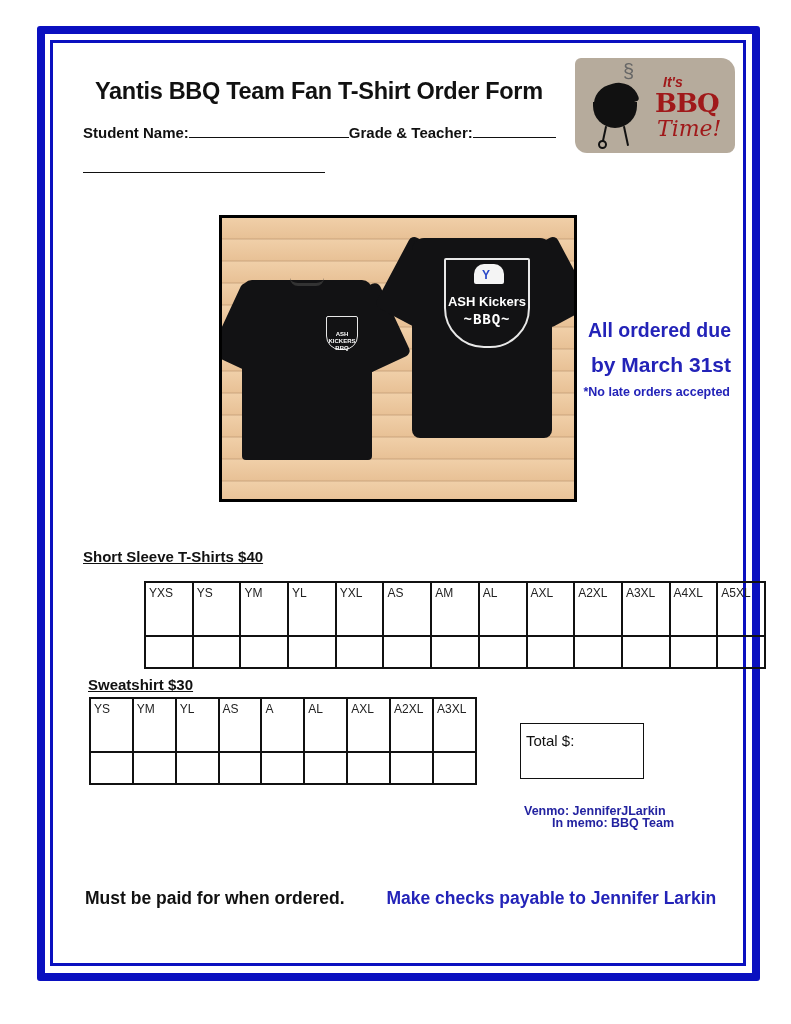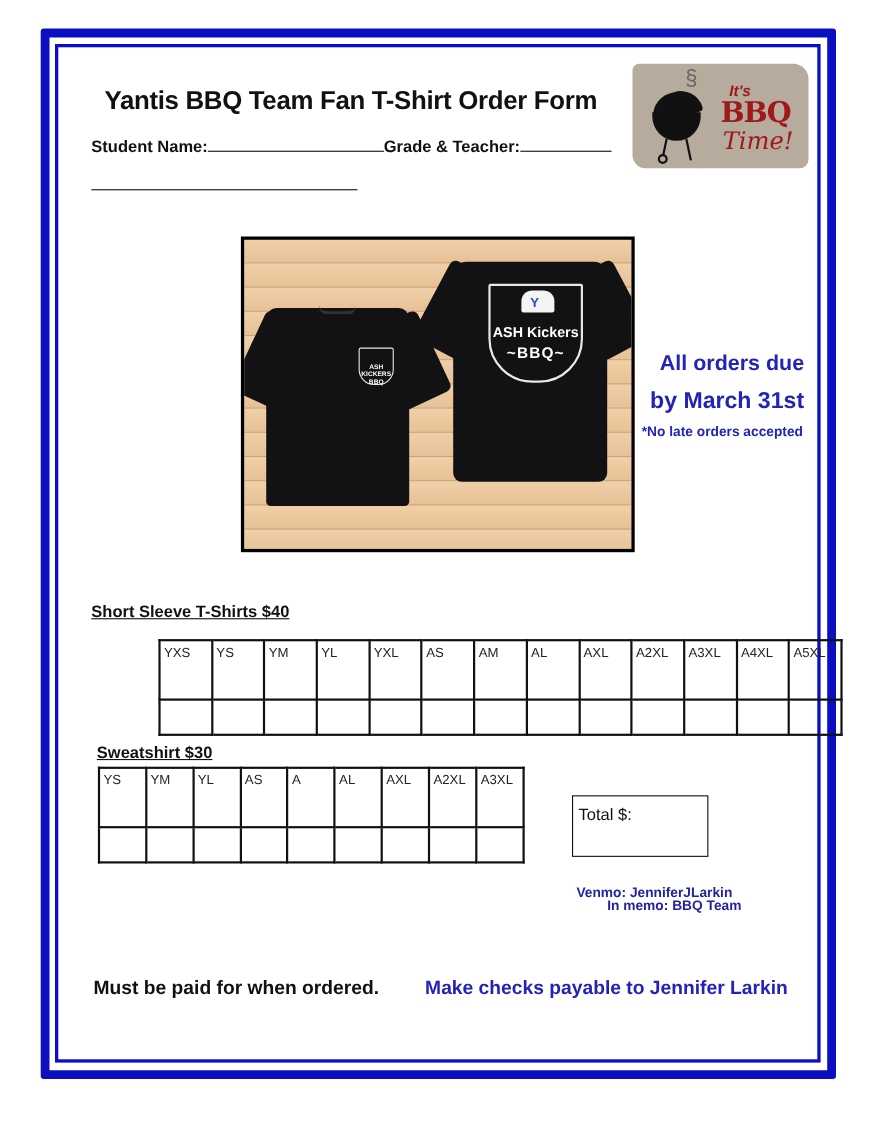--- a/index.html
+++ b/index.html
@@ -78,7 +78,7 @@
   .emblem-big .hat { position: absolute; left: 28px; top: 4px; width: 30px; height: 20px; background: #f4f4f4; border-radius: 10px 10px 2px 2px; }
   .emblem-big .y { position: absolute; left: 36px; top: 8px; color: #2a48c8; font-weight: bold; font-size: 12px; }
   .emblem-big .ash { position: absolute; left: 0; right: 0; top: 34px; font-size: 13px; font-weight: bold; }
-  .emblem-big .bbq { position: absolute; left: 0; right: 0; top: 52px; font-size: 14px; font-weight: bold; font-family: Liberation Sans, sans-serif; letter-spacing: 1px; }
+  .emblem-big .bbq { position: absolute; left: 0; right: 0; top: 52px; font-size: 14px; font-weight: bold; font-family: Liberation Mono, monospace; letter-spacing: 1px; }
 
   .due {
     position: absolute; color: #2323b8; font-weight: bold; text-align: right; white-space: nowrap;

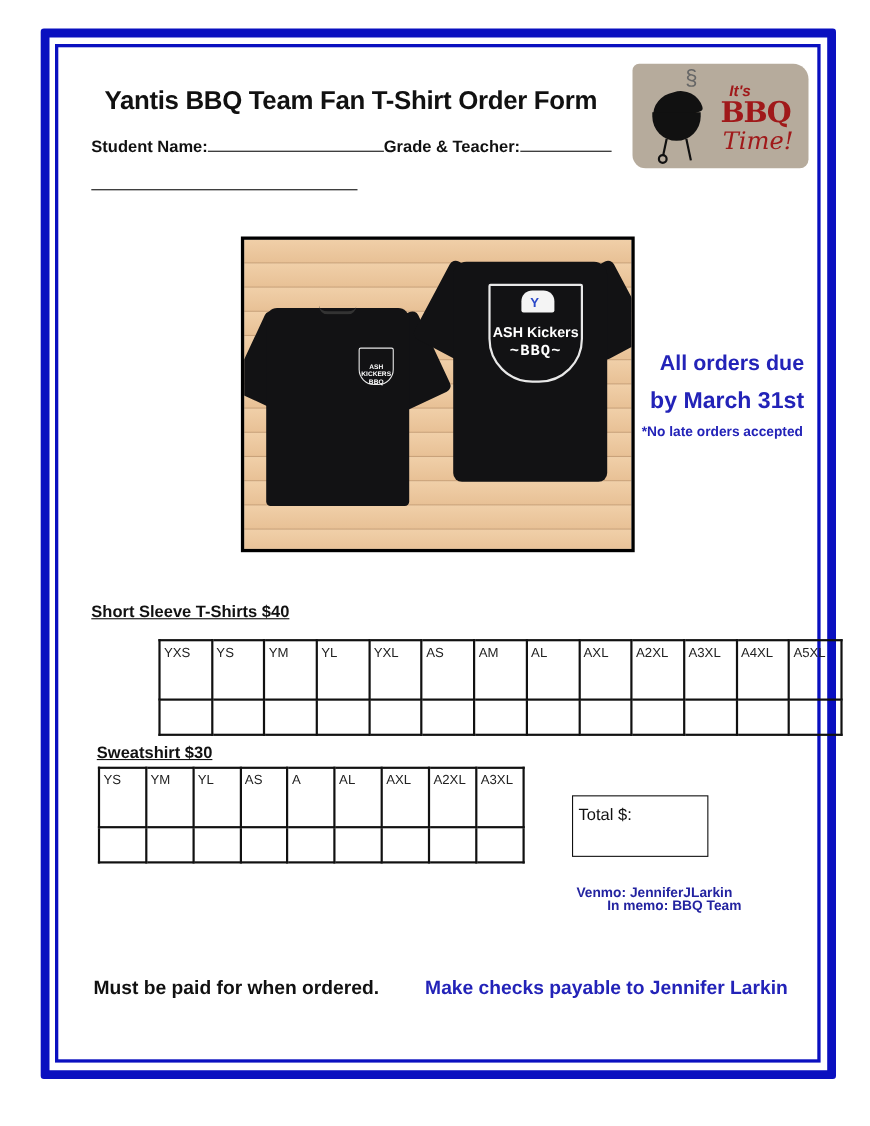--- a/index.html
+++ b/index.html
@@ -167,7 +167,7 @@
   </div>
 </div>
 
-<div class="due d1">All orders due</div>
+<div class="due d1">All ordered due</div>
 <div class="due d2">by March  31st</div>
 <div class="due d3">*No late orders accepted</div>
 

